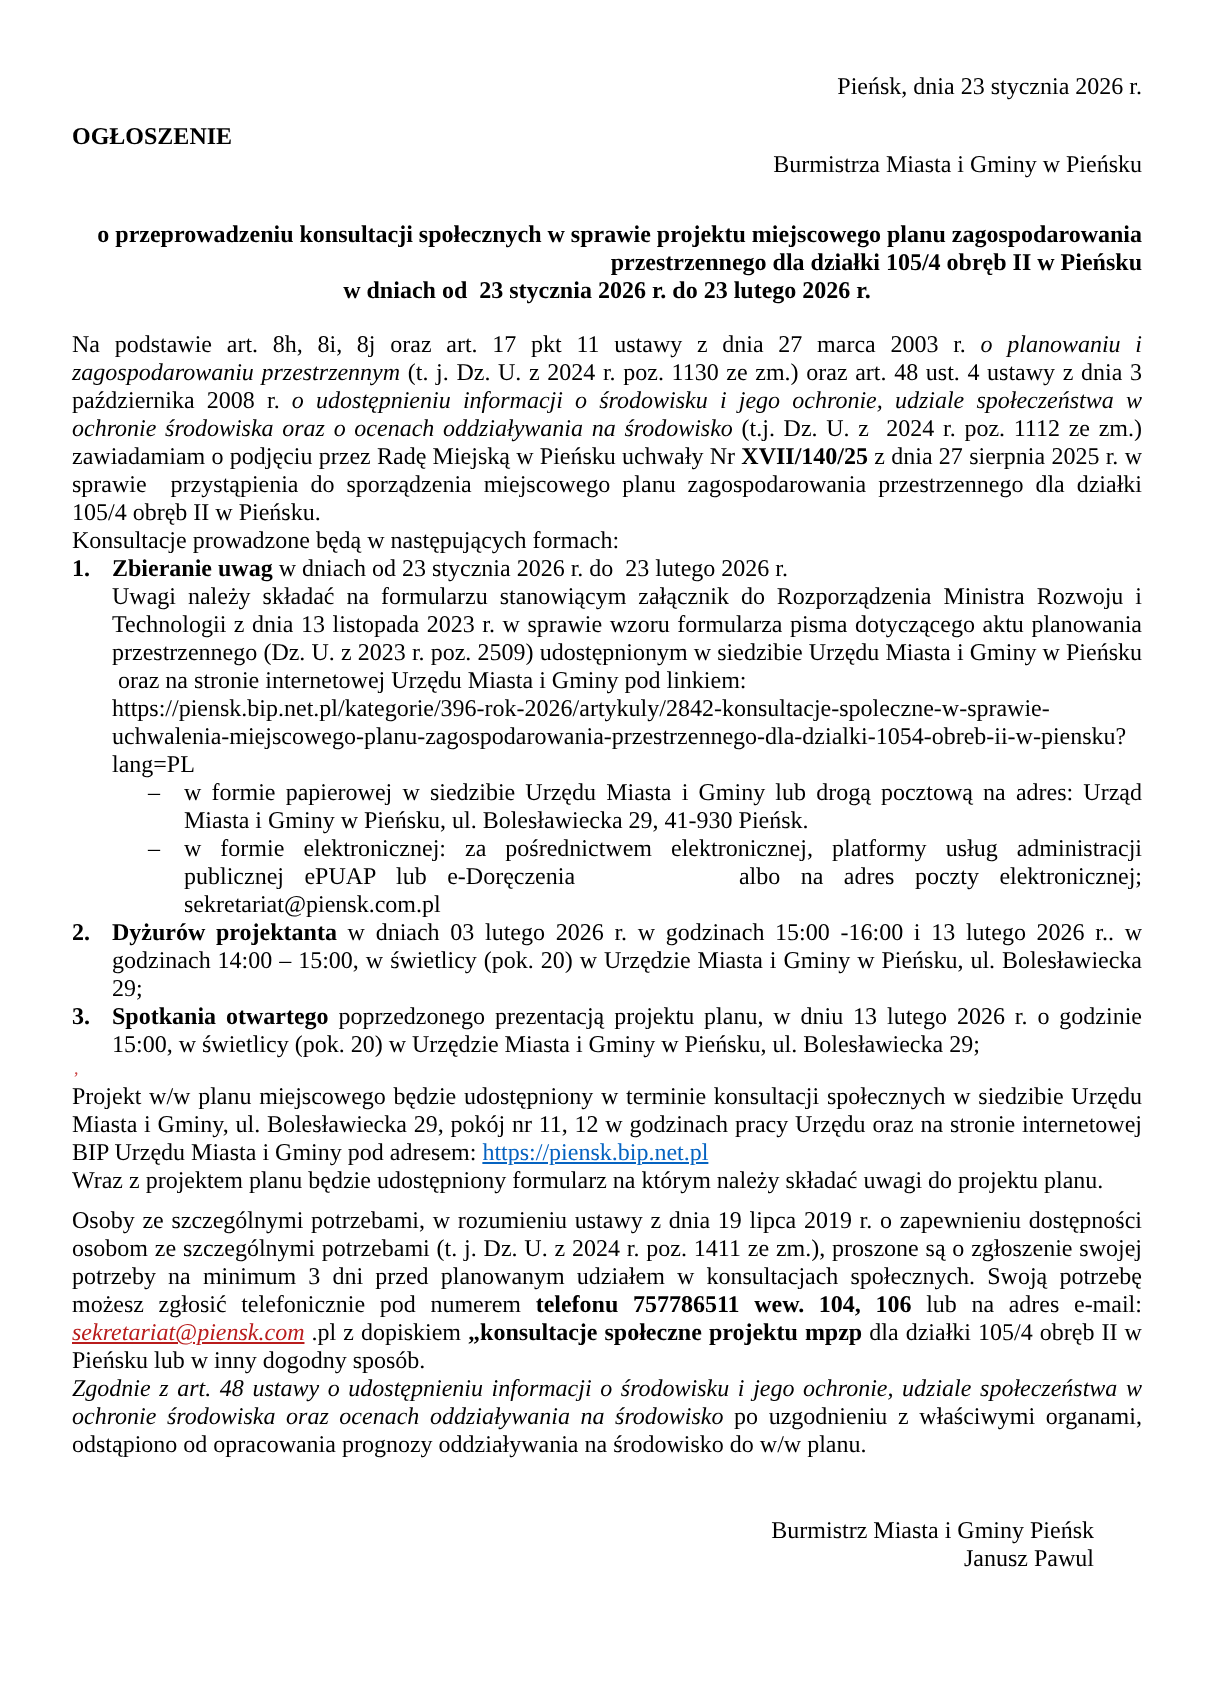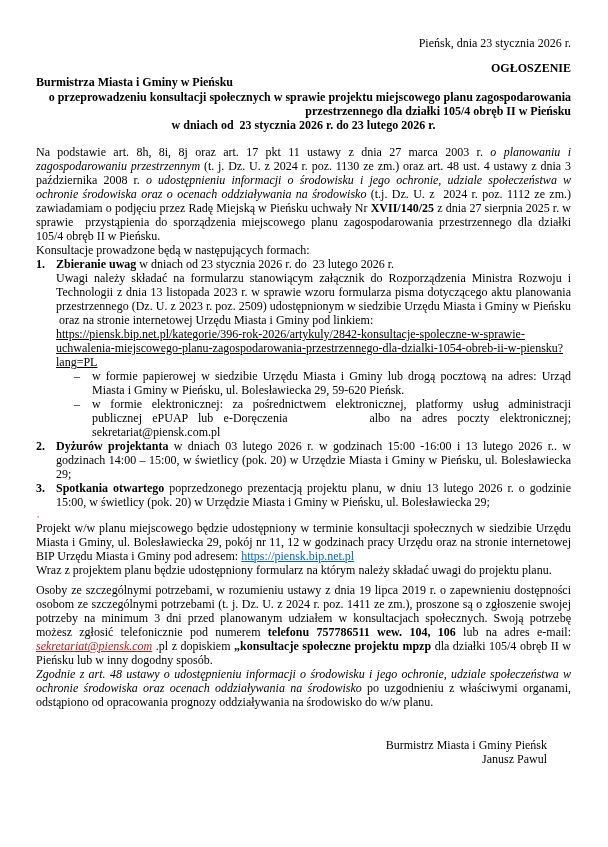--- a/index.html
+++ b/index.html
@@ -17,7 +17,7 @@
     overflow: hidden;
   }
   .date-line { text-align: right; margin-bottom: 11px; }
-  .h-title   { text-align: right; font-weight: bold; }
+  .h-title   { text-align: left; font-weight: bold; }
   .h-issuer  { text-align: left; font-weight: bold; margin-bottom: 1px; }
   .h-subject { text-align: right; font-weight: bold; }
   .h-period  { text-align: center; font-weight: bold; margin-bottom: 13px; }

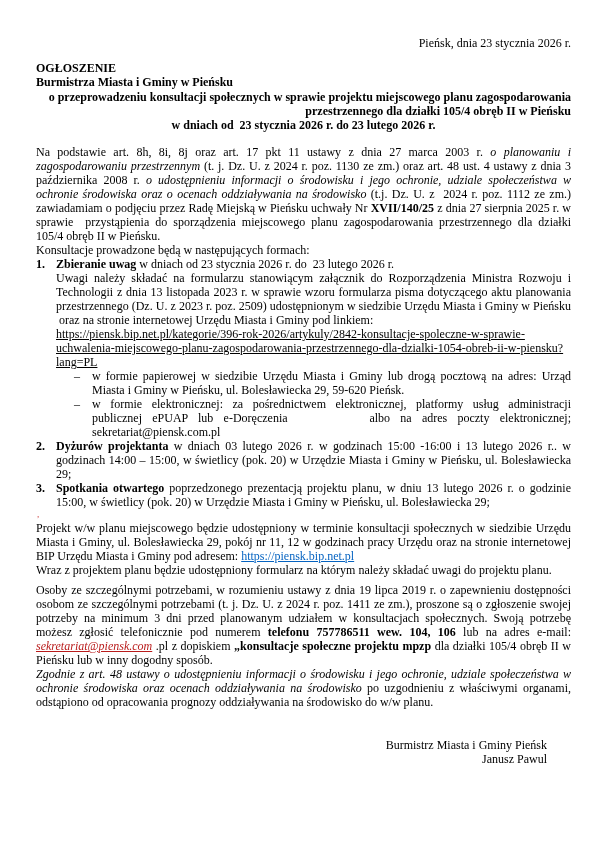--- a/index.html
+++ b/index.html
@@ -18,7 +18,7 @@
   }
   .date-line { text-align: right; margin-bottom: 11px; }
   .h-title   { text-align: left; font-weight: bold; }
-  .h-issuer  { text-align: left; font-weight: bold; margin-bottom: 1px; }
+  .h-issuer  { text-align: right; font-weight: normal; margin-bottom: 21px; }
   .h-subject { text-align: right; font-weight: bold; }
   .h-period  { text-align: center; font-weight: bold; margin-bottom: 13px; }
   .just { text-align: justify; }

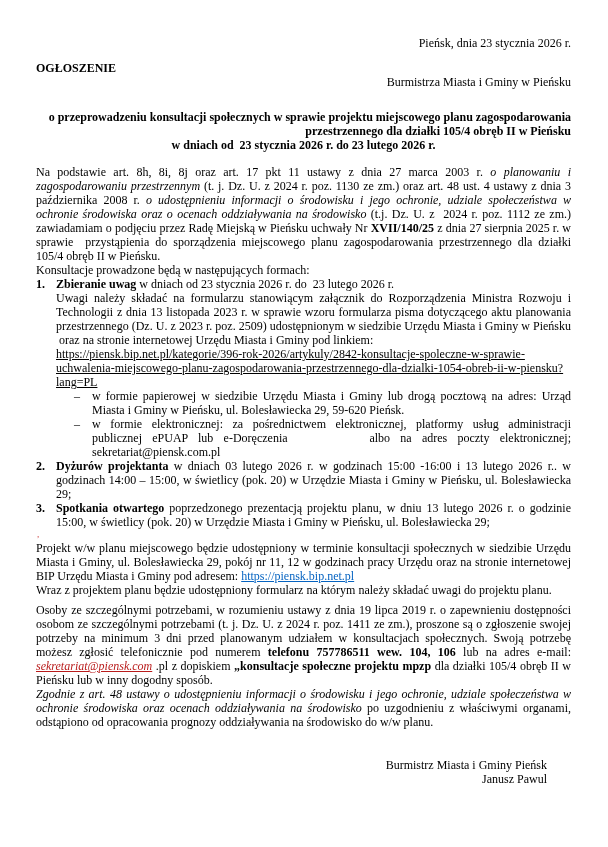--- a/index.html
+++ b/index.html
@@ -31,7 +31,7 @@
   .dash-text { flex: 1; min-width: 0; text-align: justify; }
   b { font-weight: bold; }
   em { font-style: italic; }
-  .doc-link { color: #000000; text-decoration: underline; overflow-wrap: anywhere; cursor: pointer; }
+  .doc-link { color: #000000; overflow-wrap: anywhere; cursor: pointer; }
   .blue-link { color: #0563C1; text-decoration: underline; cursor: pointer; }
   .email-link { color: #b91c1c; text-decoration: underline; font-style: italic; cursor: pointer; }
   .red-mark { color: #cc4444; font-size: 9px; line-height: 11px; height: 12px; padding-left: 1px; }

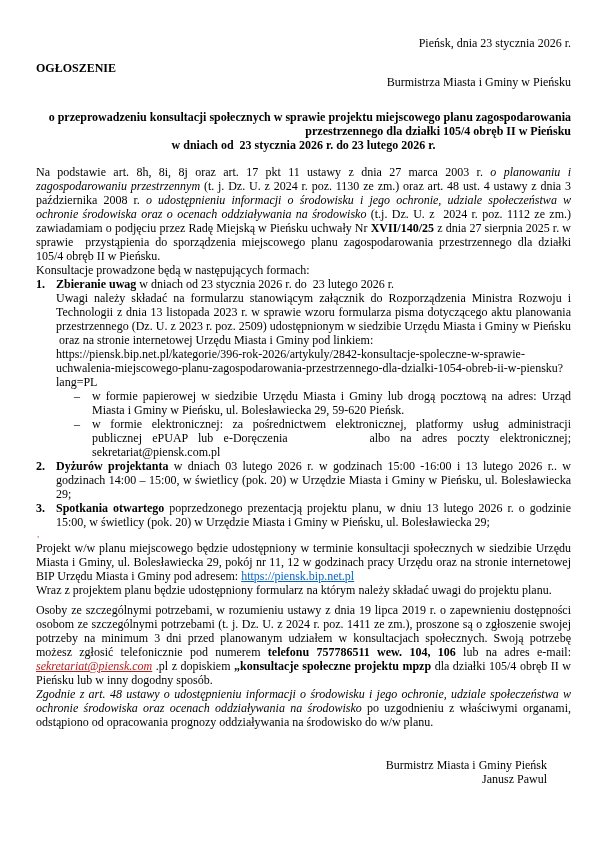--- a/index.html
+++ b/index.html
@@ -62,7 +62,7 @@
       <div><span class="doc-link">https://piensk.bip.net.pl/kategorie/396-rok-2026/artykuly/2842-konsultacje-spoleczne-w-sprawie-uchwalenia-miejscowego-planu-zagospodarowania-przestrzennego-dla-dzialki-1054-obreb-ii-w-piensku?lang=PL</span></div>
       <div class="dash-row">
         <span class="dash">–</span>
-        <div class="dash-text">w formie papierowej w siedzibie Urzędu Miasta i Gminy lub drogą pocztową na adres: Urząd Miasta i Gminy w Pieńsku, ul. Bolesławiecka 29, 59-620 Pieńsk.</div>
+        <div class="dash-text">w formie papierowej w siedzibie Urzędu Miasta i Gminy lub drogą pocztową na adres: Urząd Miasta i Gminy w Pieńsku, ul. Bolesławiecka 29, 41-930 Pieńsk.</div>
       </div>
       <div class="dash-row">
         <span class="dash">–</span>

